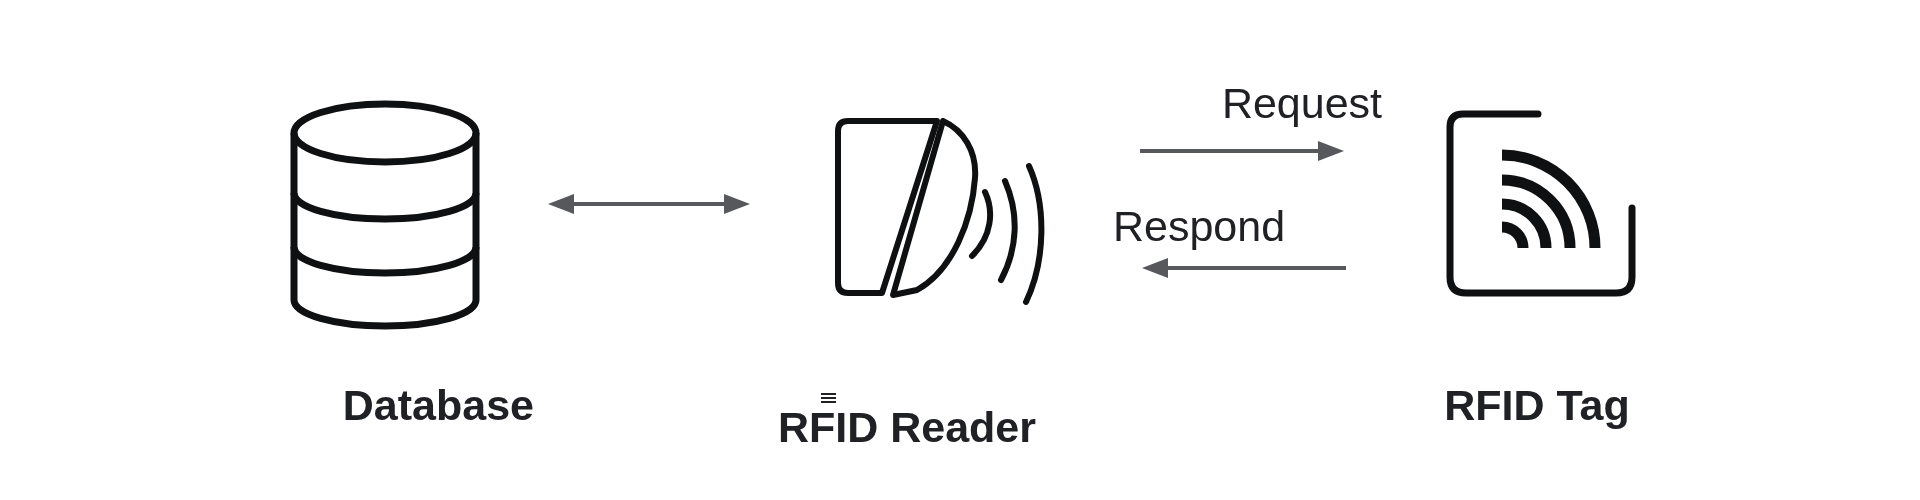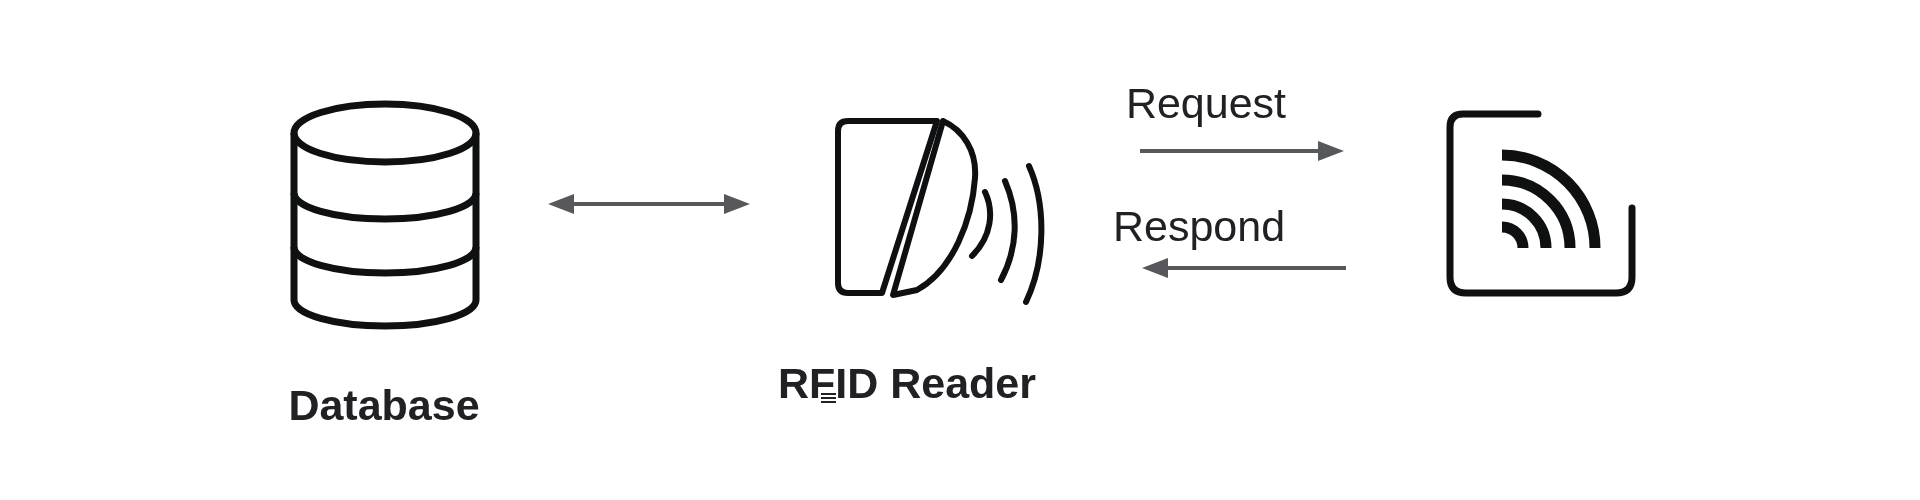--- a/index.html
+++ b/index.html
@@ -75,7 +75,7 @@
     <line x1="0" y1="11" x2="15" y2="11"></line>
   </svg>
 
-  <div class="link-label" style="left:1056px; top:80px;">Request</div>
+  <div class="link-label" style="left:1152px; top:80px;">Request</div>
   <svg class="abs" style="left:1140px; top:136px;" width="206" height="30" viewBox="0 0 206 30">
     <line class="arrow-line" x1="0" y1="15" x2="182" y2="15"></line>
     <polygon class="arrow-head" points="204,15 178,5 178,25"></polygon>

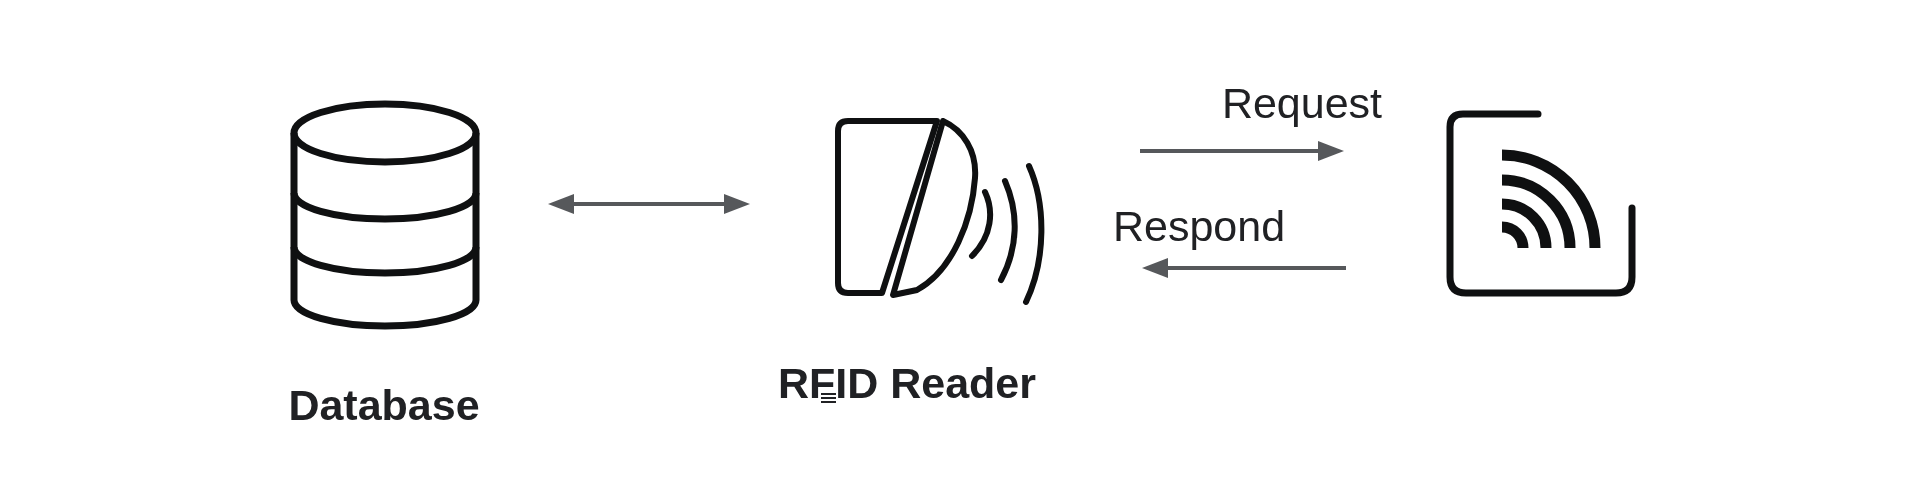--- a/index.html
+++ b/index.html
@@ -53,7 +53,7 @@
     <path d="M 4,147 A 91 26 0 0 0 186,147" stroke-width="7"></path>
     <path d="M 4,200 A 91 26 0 0 0 186,200" stroke-width="7"></path>
   </svg>
-  <div class="node-label" style="left:234px; top:382px;">Database</div>
+  <div class="node-label" style="left:234px; top:382px;text-align:right;">Database</div>
 
   <svg class="abs" style="left:546px; top:188px;" width="206" height="32" viewBox="0 0 206 32">
     <line class="arrow-line" x1="24" y1="16" x2="182" y2="16"></line>

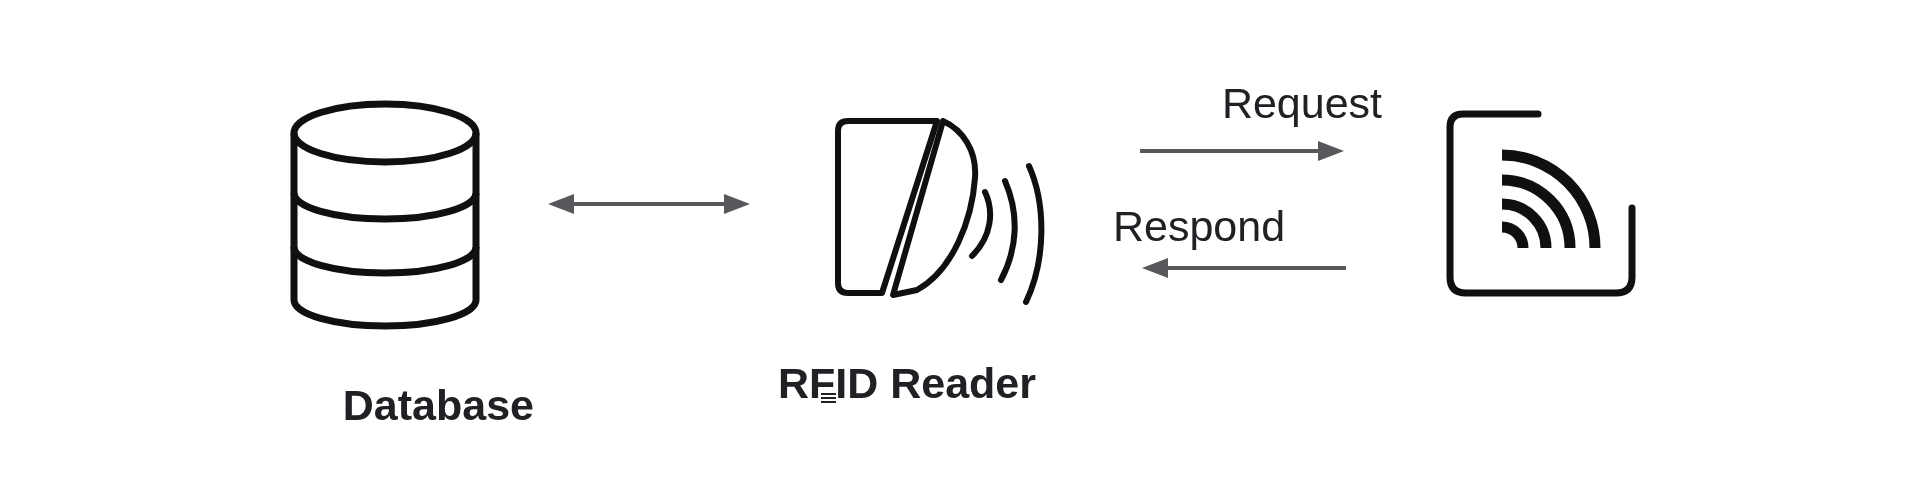--- a/index.html
+++ b/index.html
@@ -68,7 +68,7 @@
     <path d="M 170,63 C 184,95 183,130 166,162" stroke-width="6" stroke-linecap="round"></path>
     <path d="M 194,48 C 211,86 211,142 191,184" stroke-width="6" stroke-linecap="round"></path>
   </svg>
-  <div class="node-label" style="left:757px; top:360px;">RFID Reader</div>
+  <div class="node-label" style="left:757px; top:404px;">RFID Reader</div>
   <svg class="abs artifact" style="left:821px; top:391px;" width="18" height="14" viewBox="0 0 18 14">
     <line x1="0" y1="3" x2="15" y2="3"></line>
     <line x1="0" y1="7" x2="15" y2="7"></line>

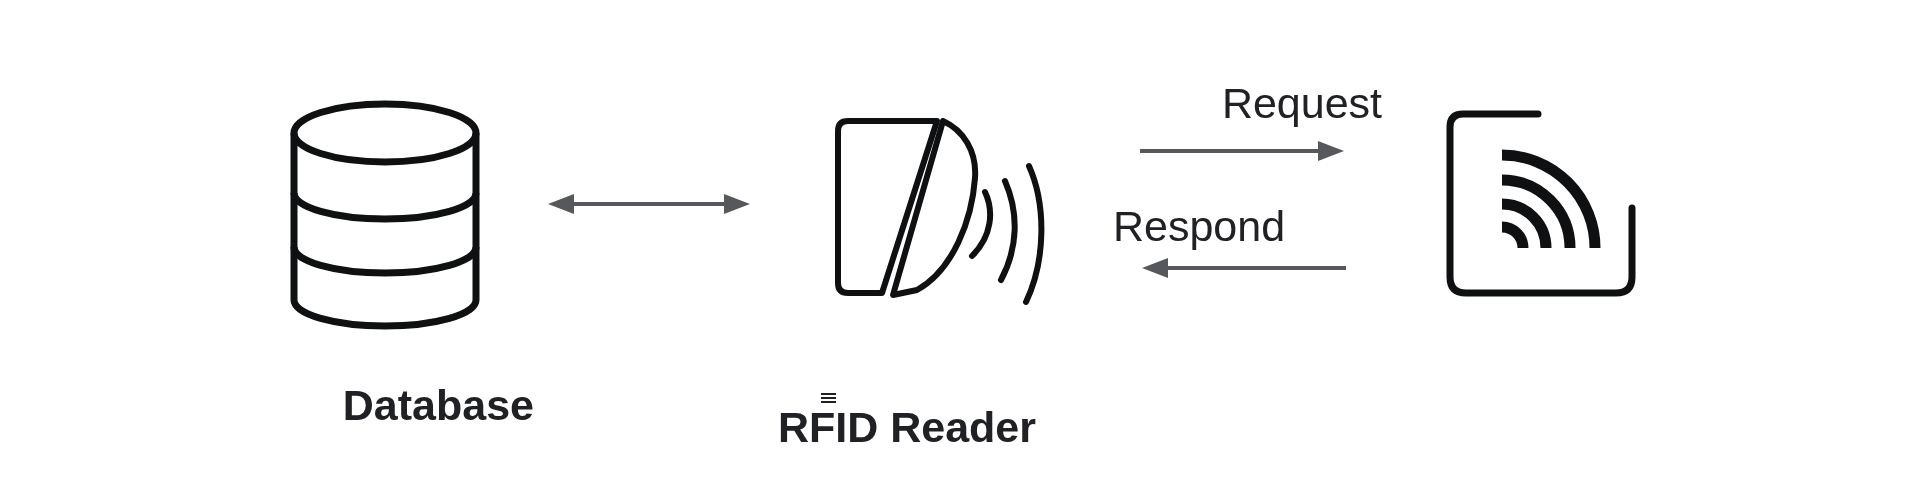--- a/index.html
+++ b/index.html
@@ -94,6 +94,7 @@
     <path d="M 56,70  A 68 68 0 0 1 124,138" stroke-width="11" stroke-linecap="butt"></path>
     <path d="M 56,45  A 93 93 0 0 1 149,138" stroke-width="11" stroke-linecap="butt"></path>
   </svg>
+  <div class="node-label" style="left:1387px; top:382px;">RFID Tag</div>
 
 </div>
 

